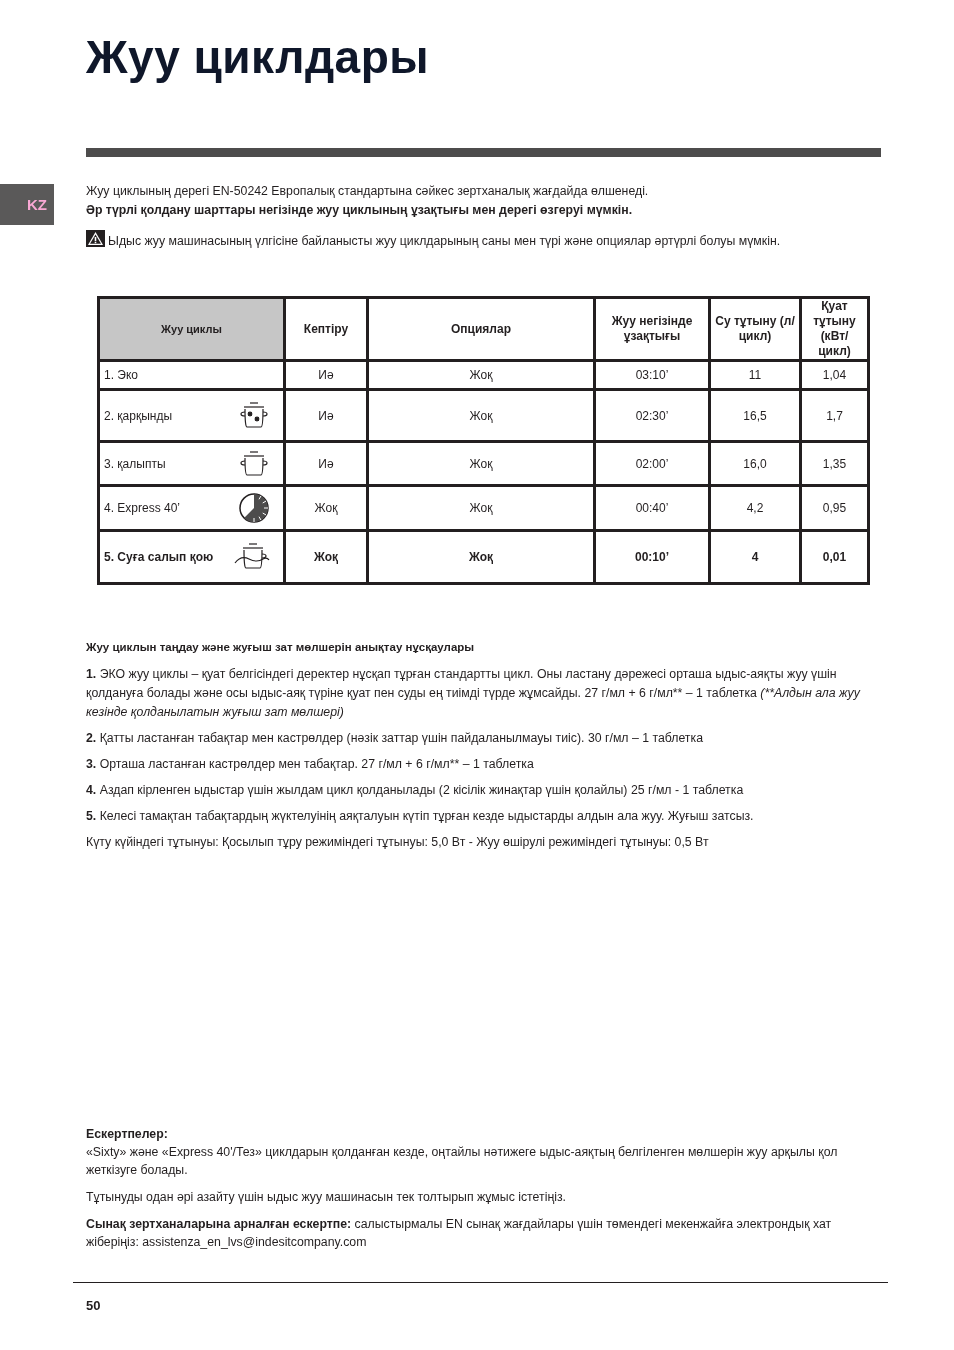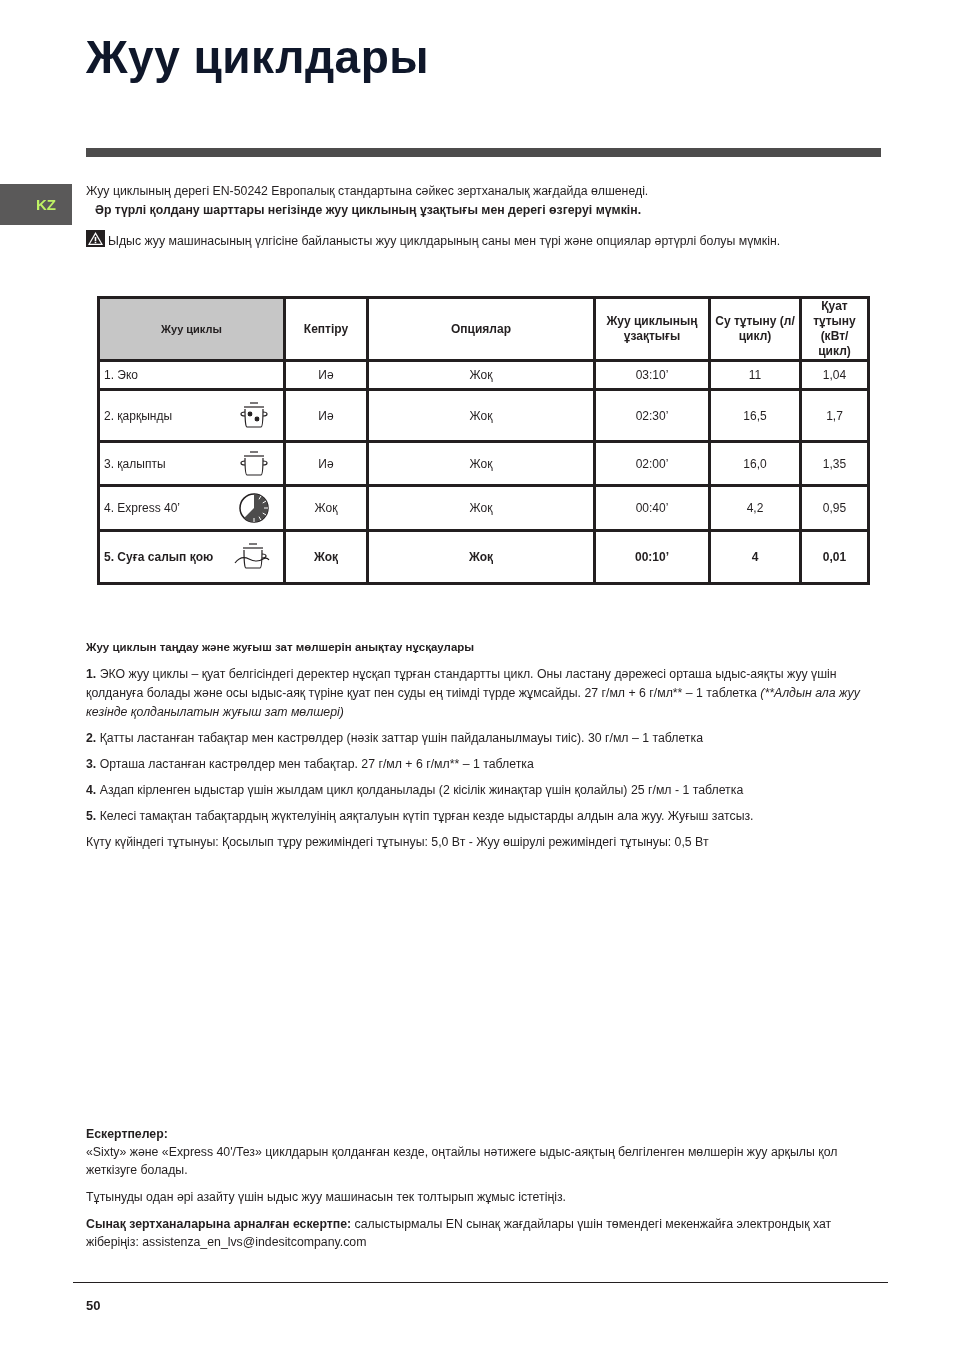--- a/index.html
+++ b/index.html
@@ -6,7 +6,7 @@
   body { width: 954px; height: 1350px; position: relative; font-family: "Liberation Sans", sans-serif; color: #231f20; overflow: hidden; }
   .title { position: absolute; left: 86px; top: 30px; font-size: 46px; font-weight: bold; letter-spacing: 0.5px; margin: 0; color: #0f172a; }
   .title-bar { position: absolute; left: 86px; top: 148px; width: 795px; height: 9px; background: #4d4c4c; }
-  .lang-tab { position: absolute; left: 0; top: 184px; width: 72px; height: 41px; background: #5a5959; color: #bef264; font-weight: bold; font-size: 15px; display: flex; align-items: center; justify-content: center; padding-left: 20px; box-sizing: border-box; }
+  .lang-tab { position: absolute; left: 0; top: 184px; width: 54px; height: 41px; background: #5a5959; color: #f9a8d4; font-weight: bold; font-size: 15px; display: flex; align-items: center; justify-content: center; padding-left: 20px; box-sizing: border-box; }
   .intro { position: absolute; left: 86px; top: 182px; width: 796px; font-size: 12.3px; line-height: 19px; }
   .intro p { margin: 0; }
   .intro .bold { font-weight: bold; margin-left: 9px; }

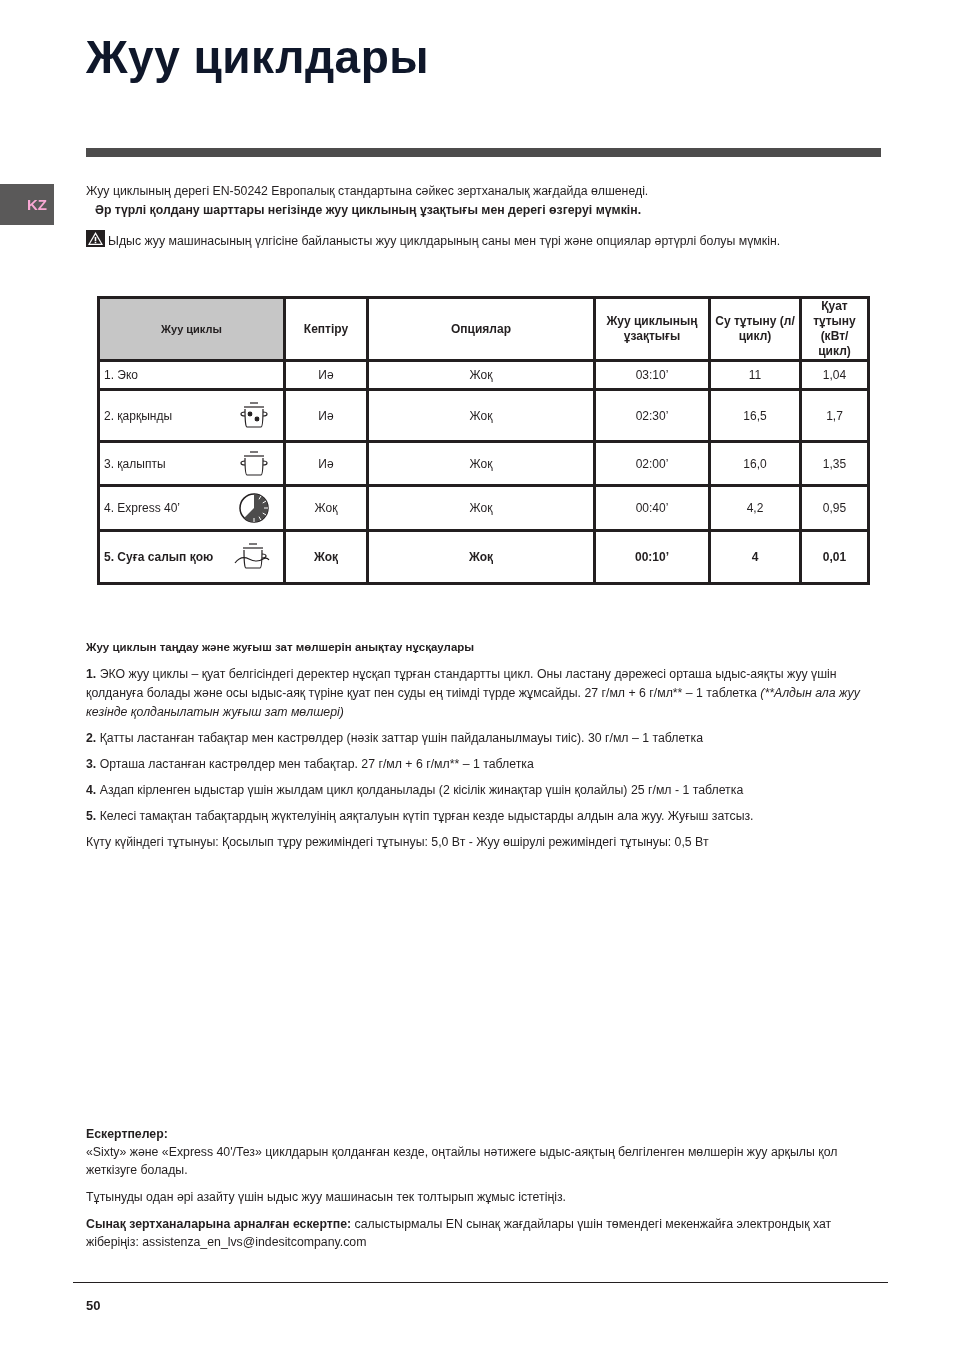--- a/index.html
+++ b/index.html
@@ -9,7 +9,7 @@
   .lang-tab { position: absolute; left: 0; top: 184px; width: 54px; height: 41px; background: #5a5959; color: #f9a8d4; font-weight: bold; font-size: 15px; display: flex; align-items: center; justify-content: center; padding-left: 20px; box-sizing: border-box; }
   .intro { position: absolute; left: 86px; top: 182px; width: 796px; font-size: 12.3px; line-height: 19px; }
   .intro p { margin: 0; }
-  .intro .bold { font-weight: bold; margin-left: 9px; }
+  .intro .bold { font-weight: bold; }
   .warn { position: absolute; left: 86px; top: 230px; width: 796px; font-size: 12.3px; font-weight: normal; line-height: 19px; text-align: justify; }
   .warn-icon { display: inline-block; width: 19px; height: 17px; vertical-align: -2px; margin-right: 3px; }
   table.cycles { position: absolute; left: 97px; top: 296px; width: 773px; border-collapse: collapse; font-size: 12px; }

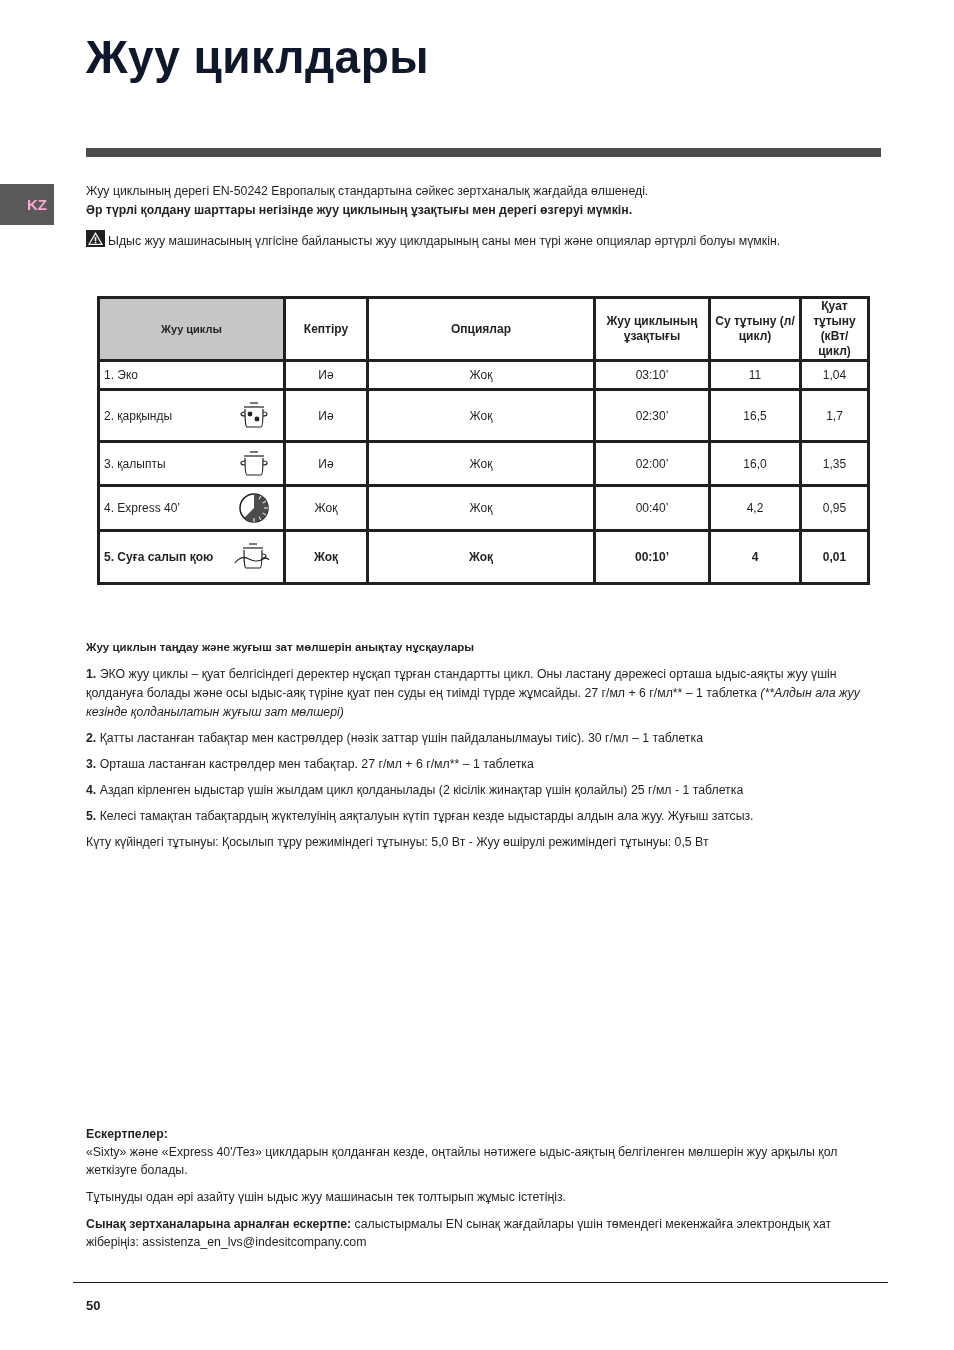--- a/index.html
+++ b/index.html
@@ -62,7 +62,7 @@
       <th class="first" style="width:183px">Жуу циклы</th>
       <th style="width:80px">Кептіру</th>
       <th style="width:224px">Опциялар</th>
-      <th style="width:96px; padding:0 8px">Жуу циклының ұзақтығы</th>
+      <th style="width:96px; padding:0 8px">Жуу негізінде ұзақтығы</th>
       <th style="width:80px; padding:0 4px">Су тұтыну (л/цикл)</th>
       <th style="padding:0 4px">Қуат тұтыну (кВт/цикл)</th>
     </tr>

